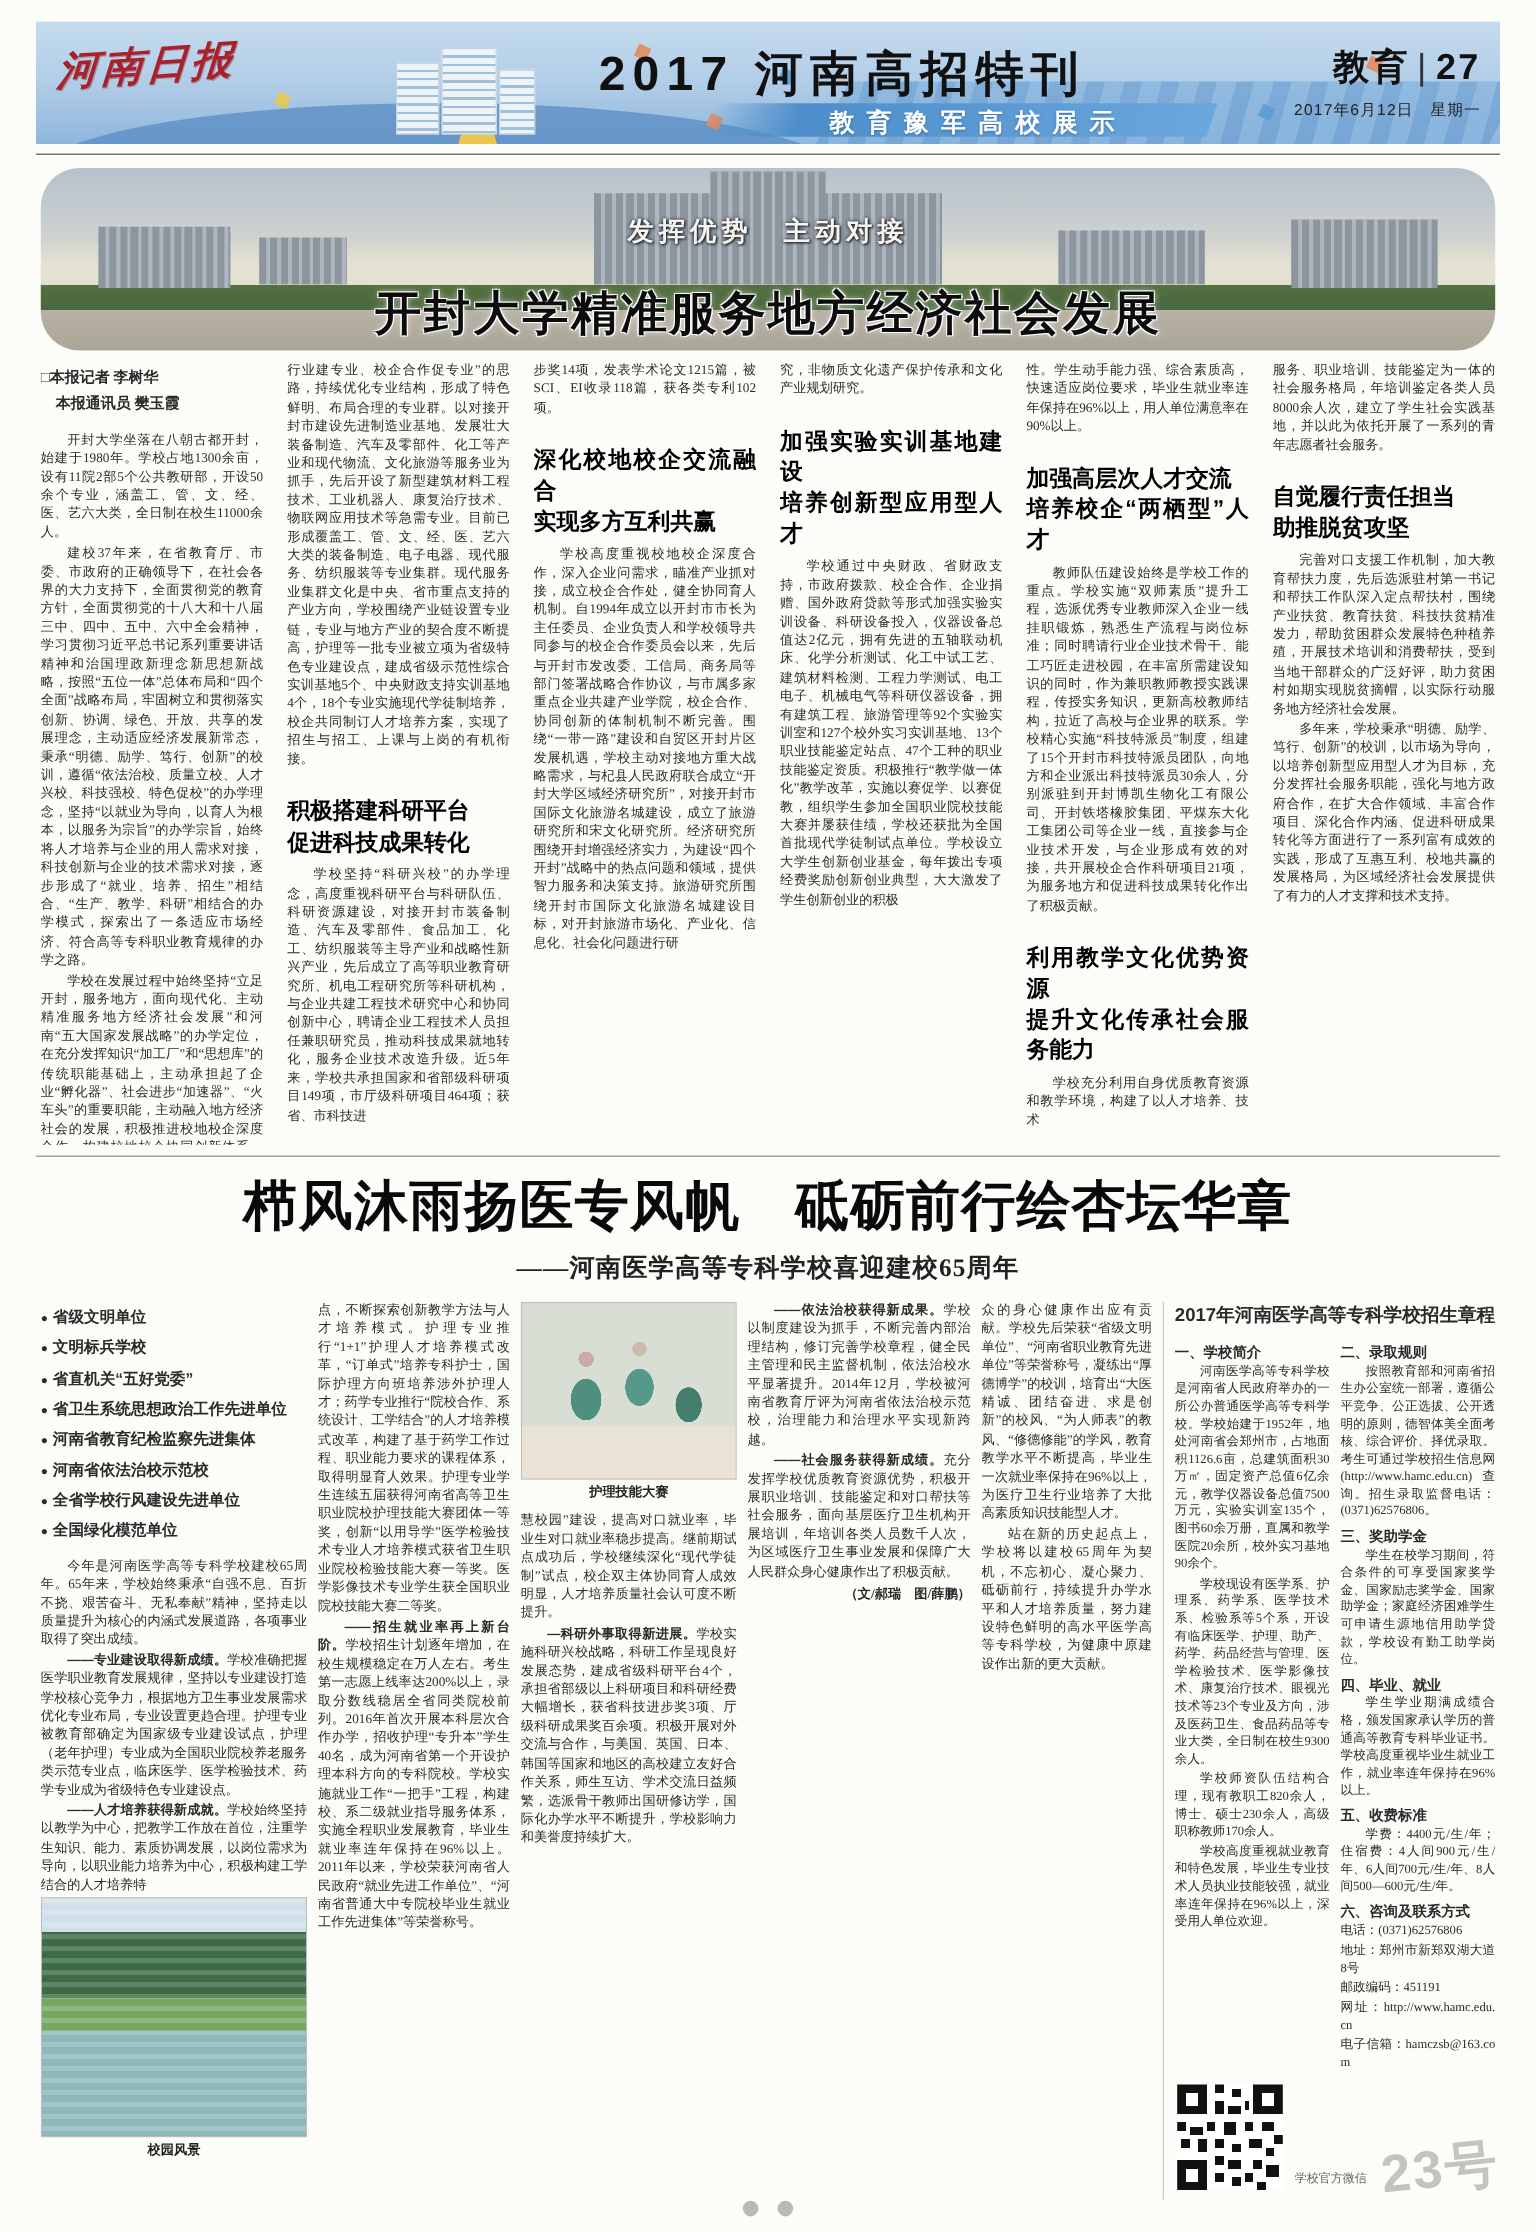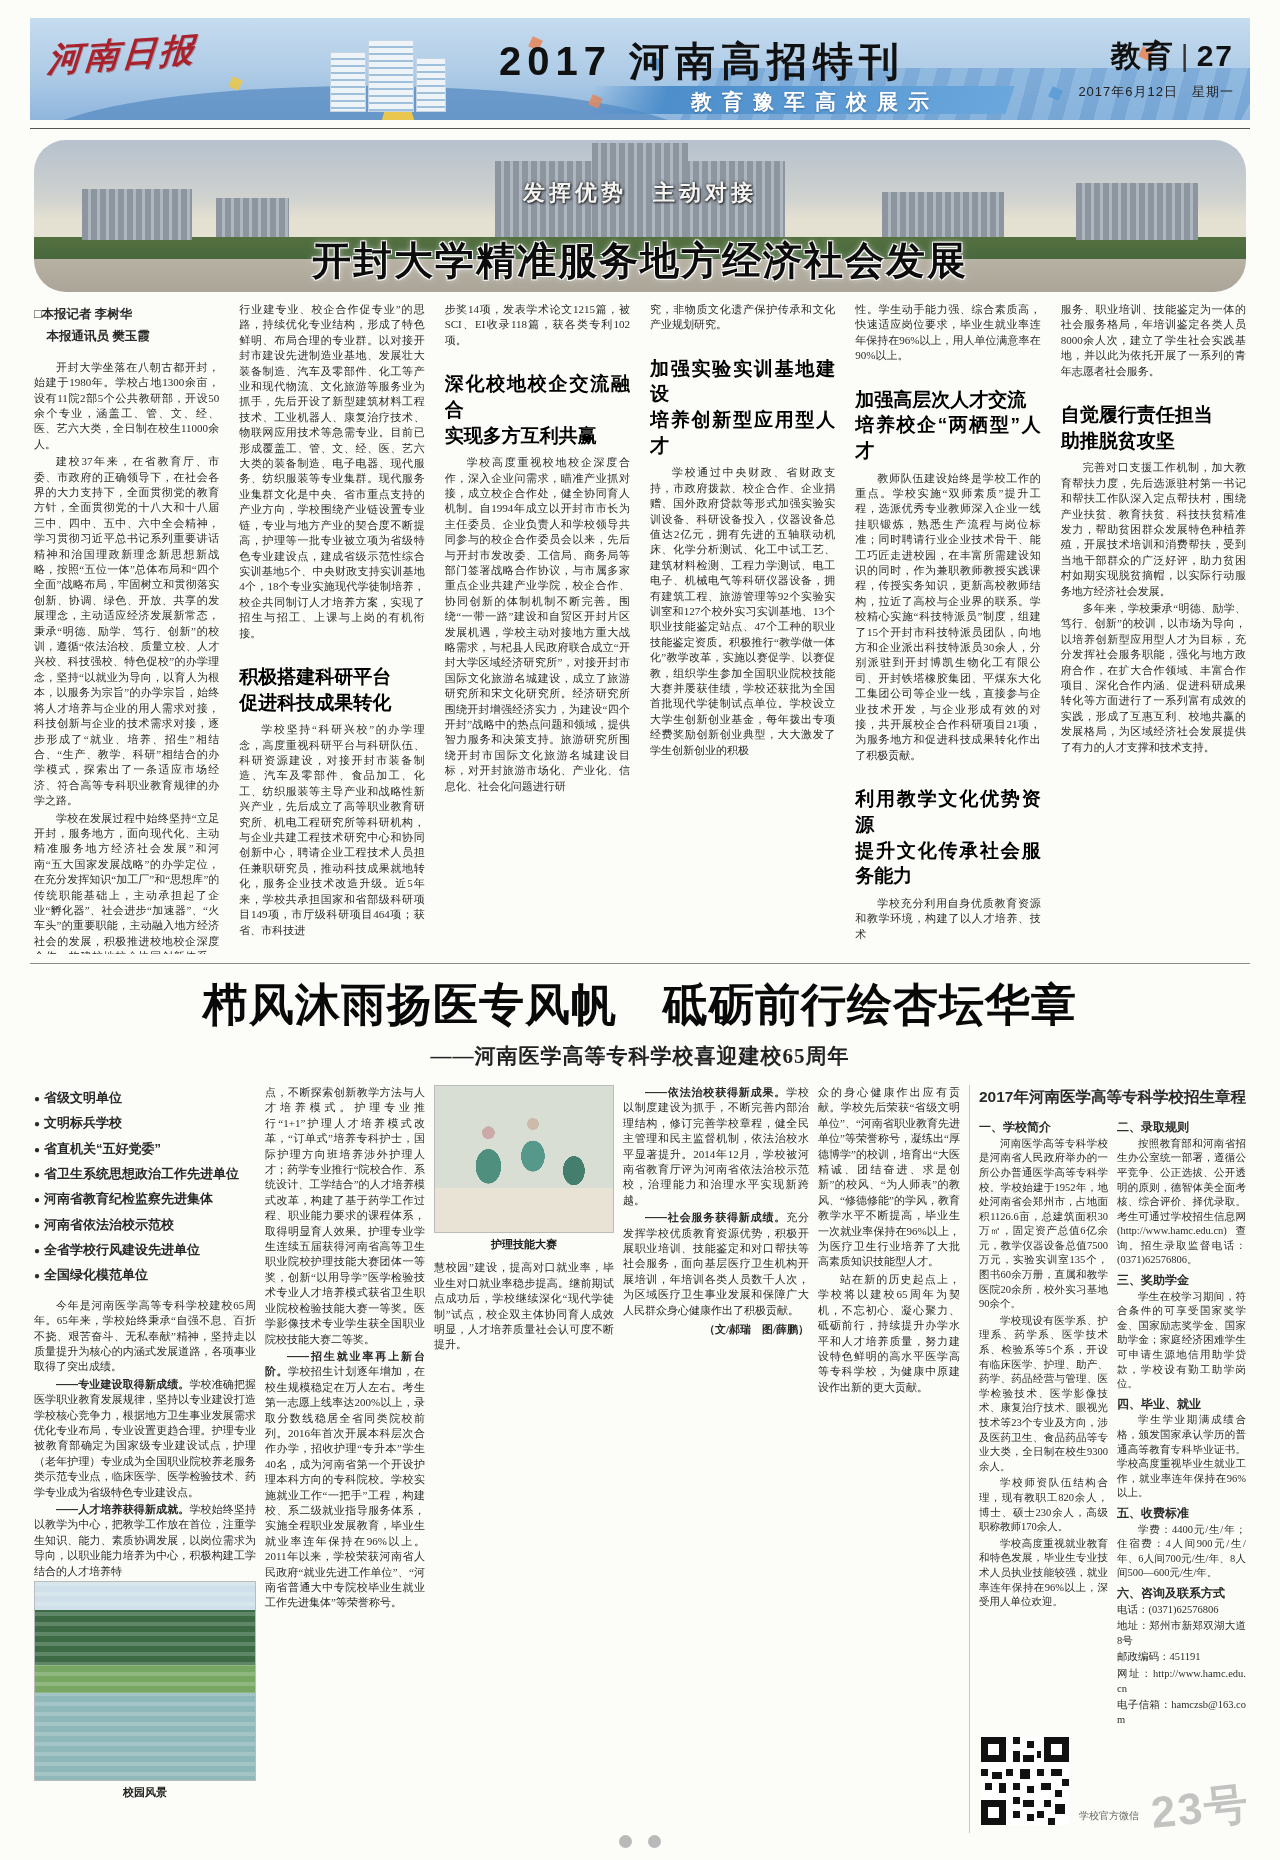--- a/index.html
+++ b/index.html
@@ -277,6 +277,7 @@
           <figcaption class="ph-cap">护理技能大赛</figcaption>
         </figure>
         <p class="body-p noindent">慧校园”建设，提高对口就业率，毕业生对口就业率稳步提高。继前期试点成功后，学校继续深化“现代学徒制”试点，校企双主体协同育人成效明显，人才培养质量社会认可度不断提升。</p>
+        <p class="body-p"><span class="lead">—科研外事取得新进展。</span>学校实施科研兴校战略，科研工作呈现良好发展态势，建成省级科研平台4个，承担省部级以上科研项目和科研经费大幅增长，获省科技进步奖3项、厅级科研成果奖百余项。积极开展对外交流与合作，与美国、英国、日本、韩国等国家和地区的高校建立友好合作关系，师生互访、学术交流日益频繁，选派骨干教师出国研修访学，国际化办学水平不断提升，学校影响力和美誉度持续扩大。</p>
       </div>
       <div class="col w-d">
         <p class="body-p"><span class="lead">——依法治校获得新成果。</span>学校以制度建设为抓手，不断完善内部治理结构，修订完善学校章程，健全民主管理和民主监督机制，依法治校水平显著提升。2014年12月，学校被河南省教育厅评为河南省依法治校示范校，治理能力和治理水平实现新跨越。</p>

